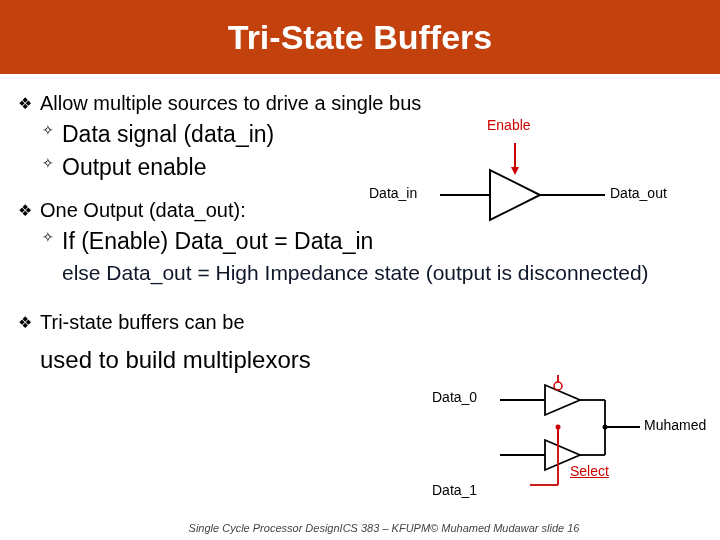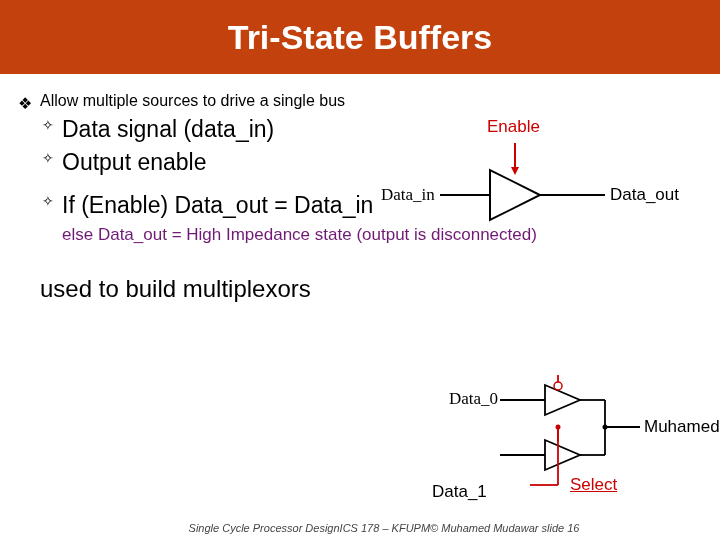--- a/index.html
+++ b/index.html
@@ -28,7 +28,7 @@
     padding: 10px 18px 0 18px;
   }
   .bl1 {
-    font-size: 16px;
+    font-size: 20px;
     color: #000;
     margin: 8px 0 4px 0;
     position: relative;

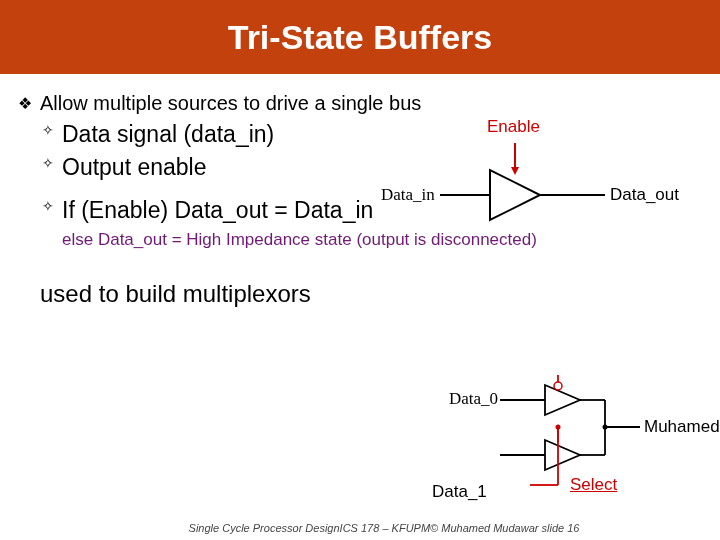--- a/index.html
+++ b/index.html
@@ -78,7 +78,7 @@
   }
   .lbl {
     position: absolute;
-    font-size: 17px;
+    font-size: 14px;
     color: #000;
   }
   .red { color: #cc0000; }

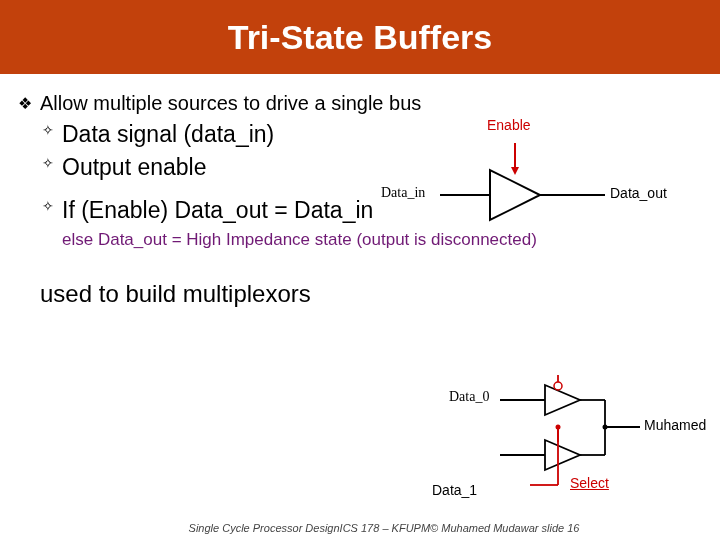--- a/index.html
+++ b/index.html
@@ -132,7 +132,7 @@
     <line x1="175" y1="80" x2="240" y2="80" stroke="#000" stroke-width="2"></line>
   </svg>
   <div class="lbl red" style="top:2px; left:122px;">Enable</div>
-  <div class="lbl" style="top:70px; left:16px;font-family:Liberation Serif, serif;">Data_in</div>
+  <div class="lbl" style="top:70px; left:4px;">Data_in</div>
   <div class="lbl" style="top:70px; left:245px;">Data_out</div>
 </div>
 

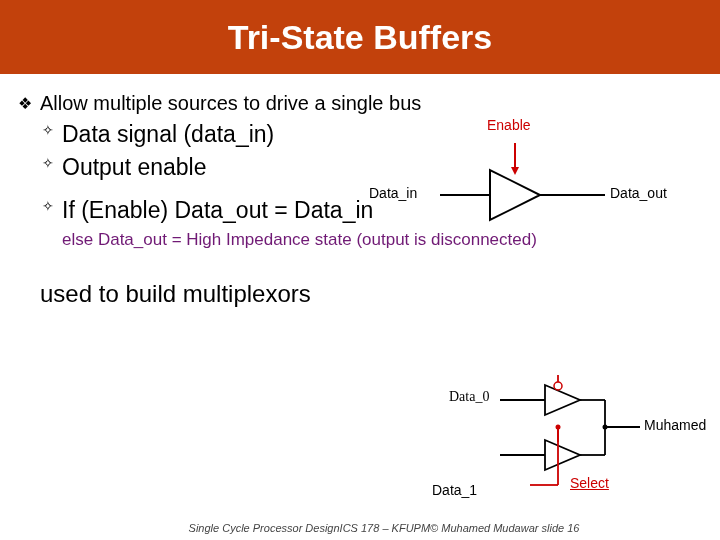--- a/index.html
+++ b/index.html
@@ -110,6 +110,7 @@
   <div class="bl2">Data signal (data_in)</div>
   <div class="bl2">Output enable</div>
   <div class="spacer"></div>
+  <div class="bl1">One Output (data_out):</div>
   <div class="bl2">If (Enable) Data_out = Data_in</div>
   <div class="plain">else Data_out = High Impedance state (output is disconnected)</div>
   <div style="height:14px"></div>

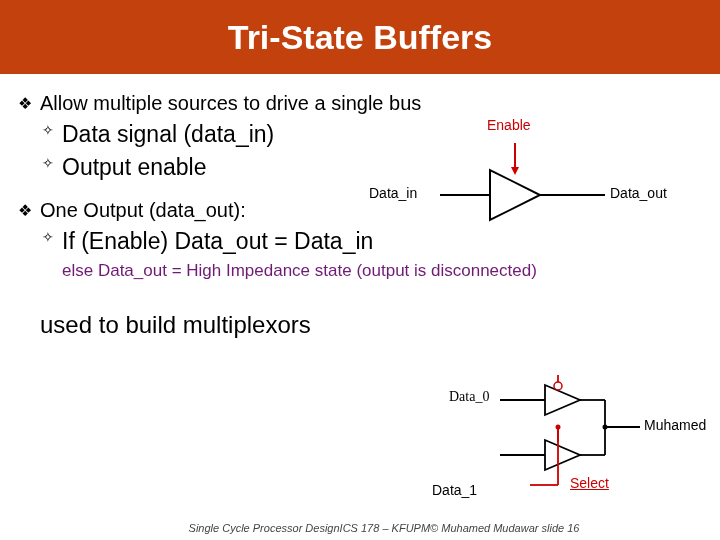--- a/index.html
+++ b/index.html
@@ -58,8 +58,8 @@
     color: #000;
   }
   .plain {
-    font-size: 17px;
-    color: #701a75;
+    font-size: 21px;
+    color: #0f172a;
     margin: 6px 0 4px 44px;
   }
   .diagram1 {

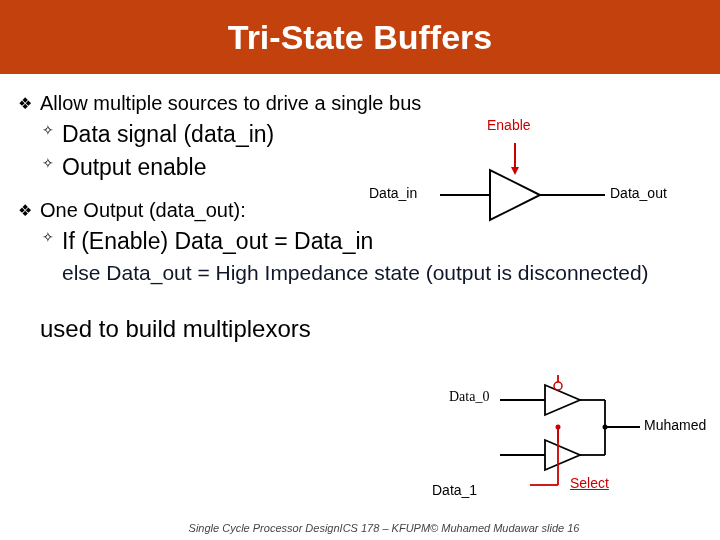--- a/index.html
+++ b/index.html
@@ -114,6 +114,7 @@
   <div class="bl2">If (Enable) Data_out = Data_in</div>
   <div class="plain">else Data_out = High Impedance state (output is disconnected)</div>
   <div style="height:14px"></div>
+  <div class="bl1">Tri-state buffers can be</div>
   <div class="" style="padding-left: 22px; margin-top: 12px; font-size: 24px; margin-left: 0px;">
     
     <span>used to build multiplexors</span>

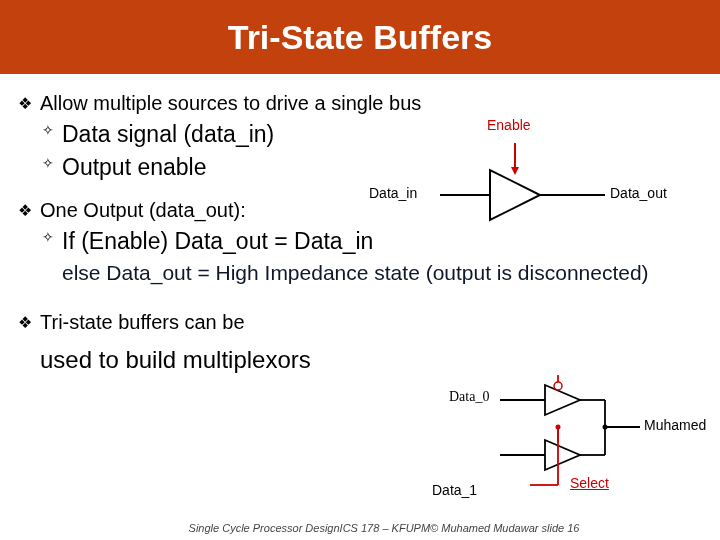--- a/index.html
+++ b/index.html
@@ -164,7 +164,7 @@
     <circle cx="128" cy="52" r="2.5" fill="#cc0000"></circle>
 
   </svg>
-  <div class="lbl" style="top:14px; left:19px;font-family:Liberation Serif, serif;">Data_0</div>
+  <div class="lbl" style="top:14px; left:2px;">Data_0</div>
   <div class="lbl" style="top:70px; left:2px;margin-top:37px;">Data_1</div>
   <div class="lbl" style="top:42px; left:214px;">Muhamed</div>
   <div class="lbl red" style="top:100px; left:140px;text-decoration:underline;">Select</div>

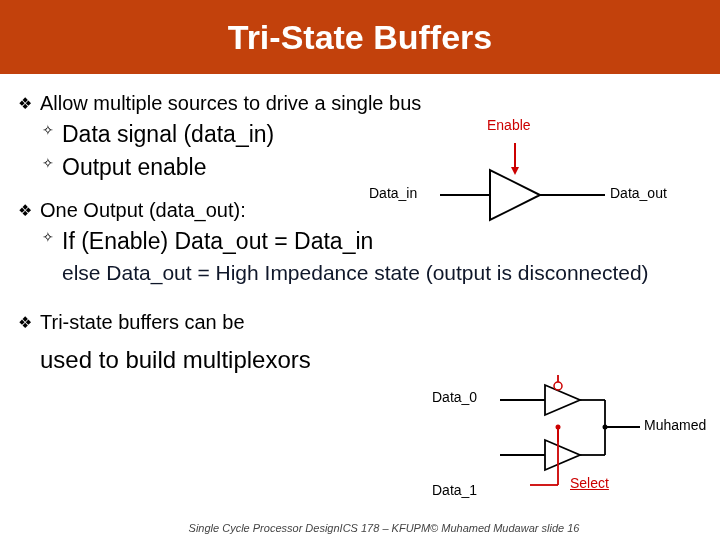--- a/index.html
+++ b/index.html
@@ -167,7 +167,7 @@
   <div class="lbl" style="top:14px; left:2px;">Data_0</div>
   <div class="lbl" style="top:70px; left:2px;margin-top:37px;">Data_1</div>
   <div class="lbl" style="top:42px; left:214px;">Muhamed</div>
-  <div class="lbl red" style="top:100px; left:140px;text-decoration:underline;">Select</div>
+  <div class="lbl red" style="top:88px; left:140px;text-decoration:underline;">Select</div>
 </div>
 
 <div class="footer">

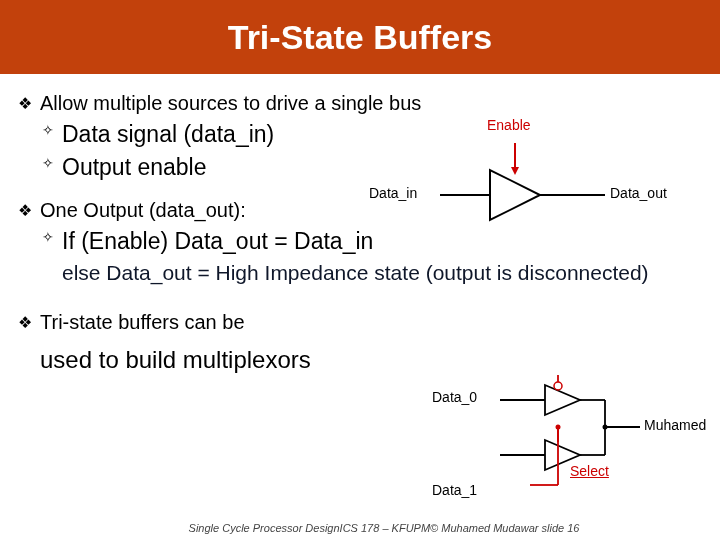--- a/index.html
+++ b/index.html
@@ -172,7 +172,7 @@
 
 <div class="footer">
   <span>Single Cycle Processor Design</span>
-  <span>ICS 178 – KFUPM</span>
+  <span>ICS 383 – KFUPM</span>
   <span>© Muhamed Mudawar   slide 16</span>
 </div>
 

